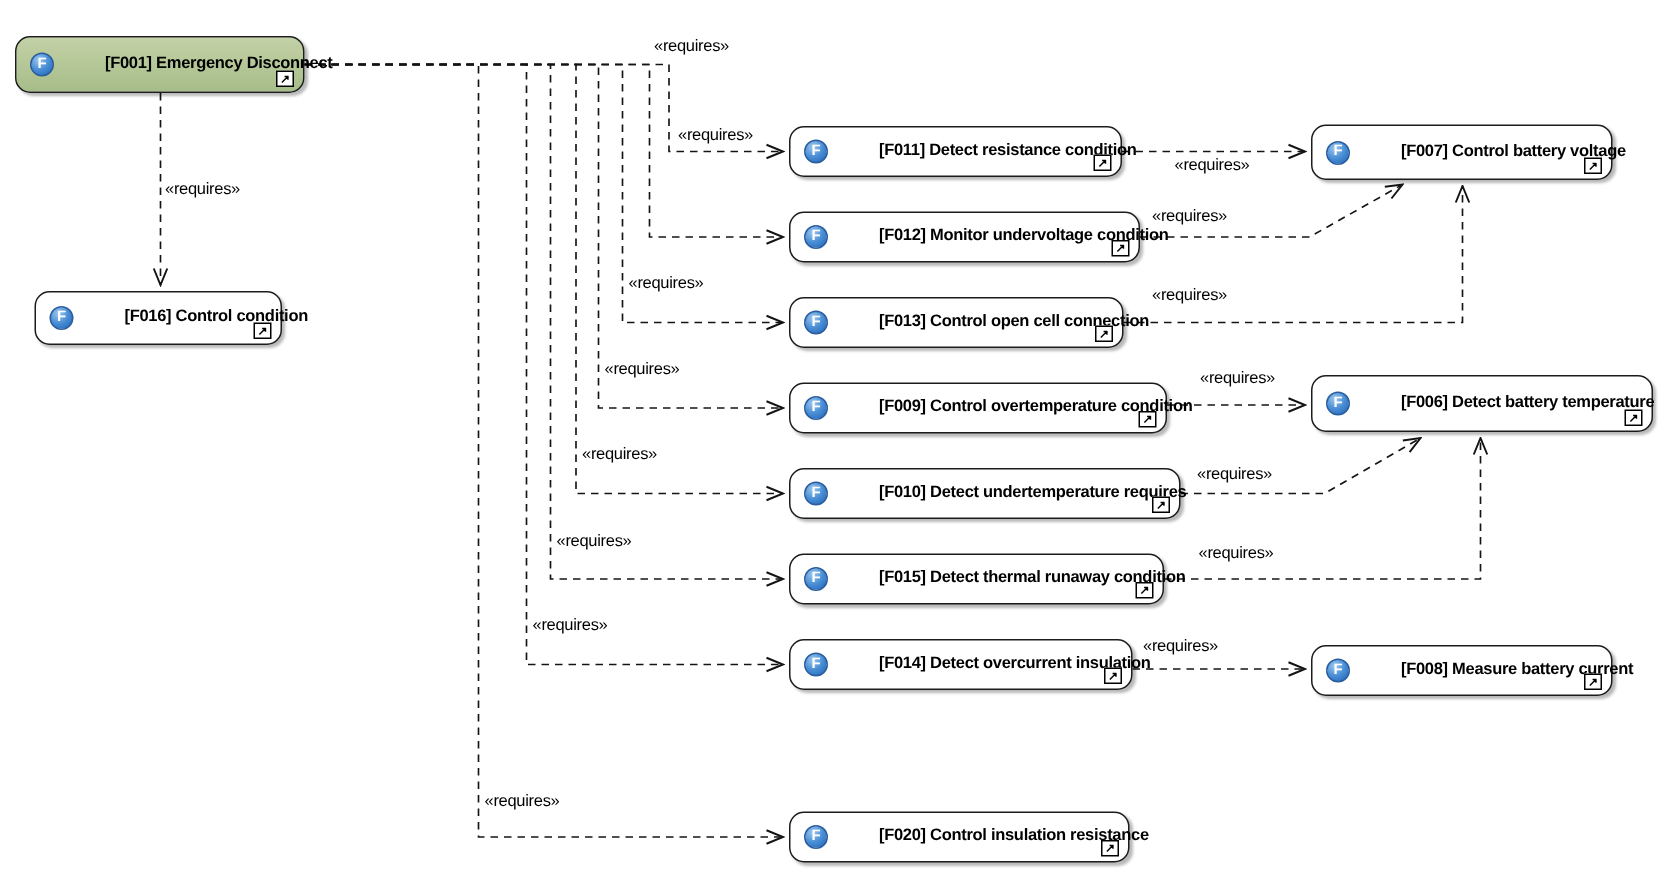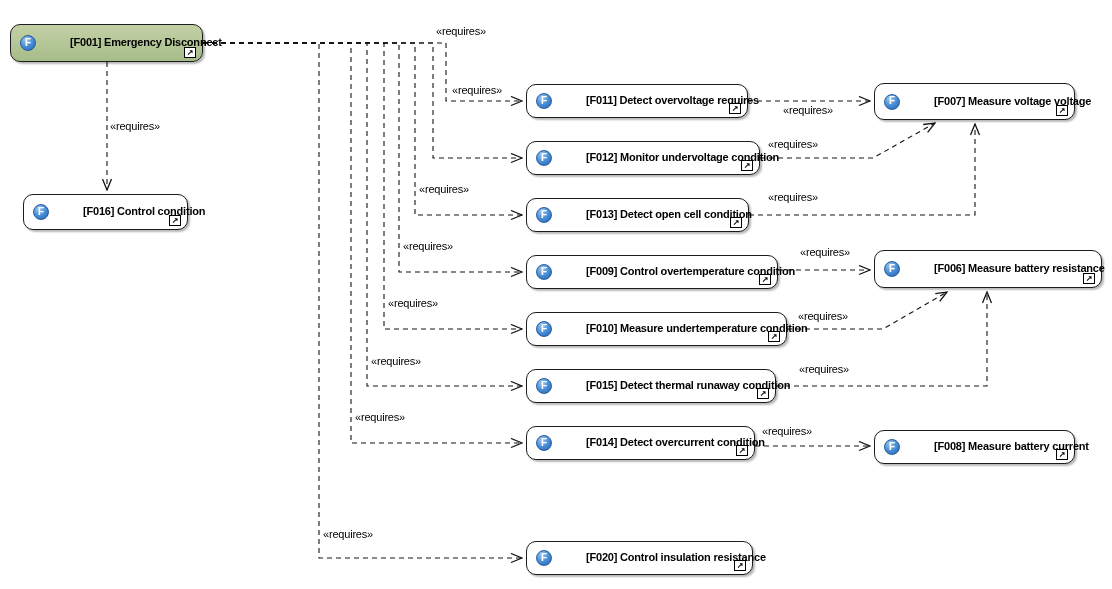--- a/index.html
+++ b/index.html
@@ -98,7 +98,7 @@
       </div>
       <div class="node" style="left: 526px; top: 84px; width: 222px; height: 34px;">
         <span class="fn-badge">F</span>
-        <span class="node-label">[F011] Detect overvoltage requires</span>
+        <span class="node-label">[F011] Detect resistance condition</span>
         <span class="corner-link">↗</span>
       </div>
       <div class="node" style="left: 526px; top: 141px; width: 234px; height: 34px;">

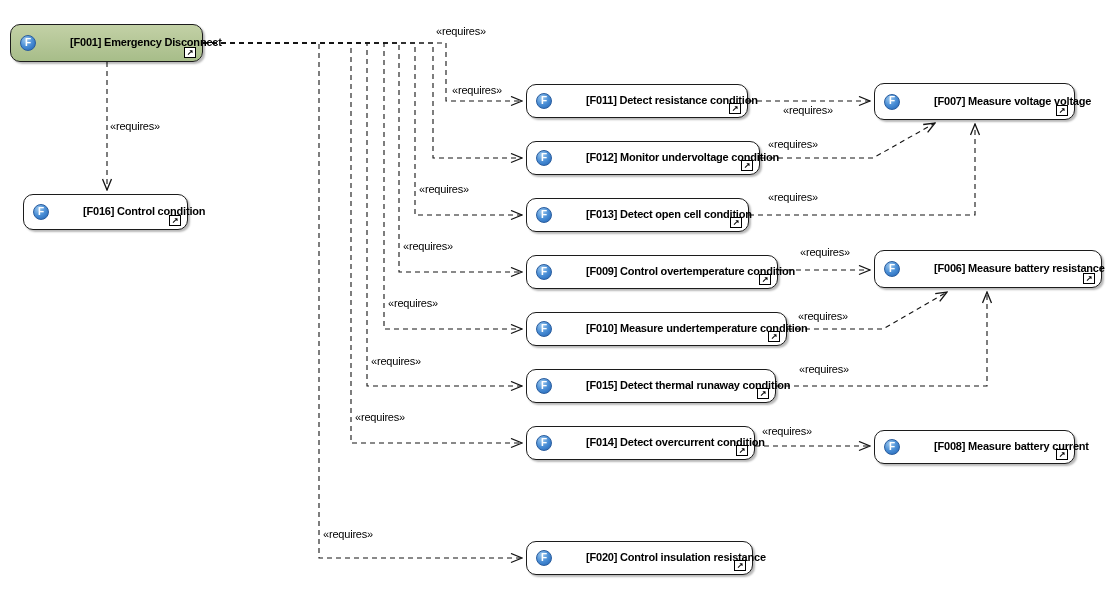--- a/index.html
+++ b/index.html
@@ -138,7 +138,7 @@
       </div>
       <div class="node" style="left: 874px; top: 83px; width: 201px; height: 37px;">
         <span class="fn-badge">F</span>
-        <span class="node-label">[F007] Measure voltage voltage</span>
+        <span class="node-label">[F007] Control battery voltage</span>
         <span class="corner-link">↗</span>
       </div>
       <div class="node" style="left: 874px; top: 250px; width: 228px; height: 38px;">

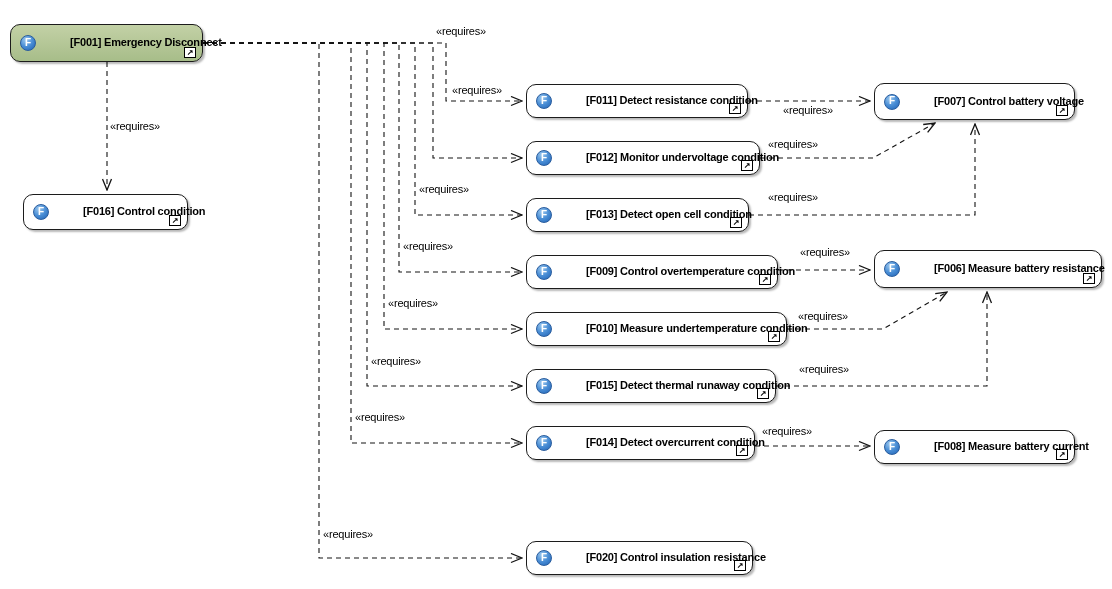--- a/index.html
+++ b/index.html
@@ -108,7 +108,7 @@
       </div>
       <div class="node" style="left: 526px; top: 198px; width: 223px; height: 34px;">
         <span class="fn-badge">F</span>
-        <span class="node-label">[F013] Detect open cell condition</span>
+        <span class="node-label">[F013] Control open cell connection</span>
         <span class="corner-link">↗</span>
       </div>
       <div class="node" style="left: 526px; top: 255px; width: 252px; height: 34px;">

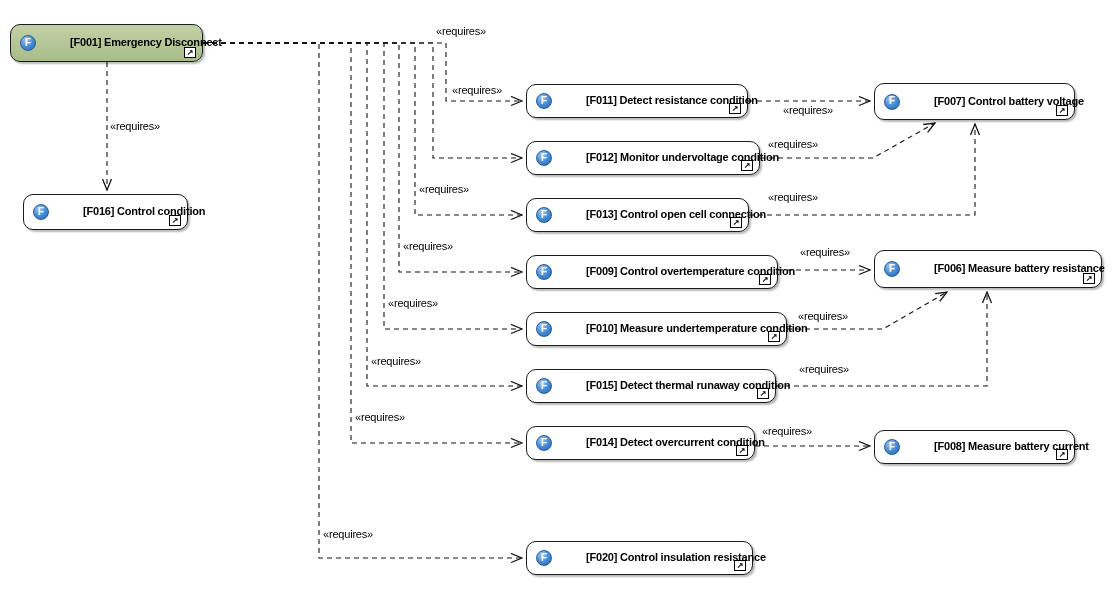--- a/index.html
+++ b/index.html
@@ -143,7 +143,7 @@
       </div>
       <div class="node" style="left: 874px; top: 250px; width: 228px; height: 38px;">
         <span class="fn-badge">F</span>
-        <span class="node-label">[F006] Measure battery resistance</span>
+        <span class="node-label">[F006] Detect battery temperature</span>
         <span class="corner-link">↗</span>
       </div>
       <div class="node" style="left: 874px; top: 430px; width: 201px; height: 34px;">

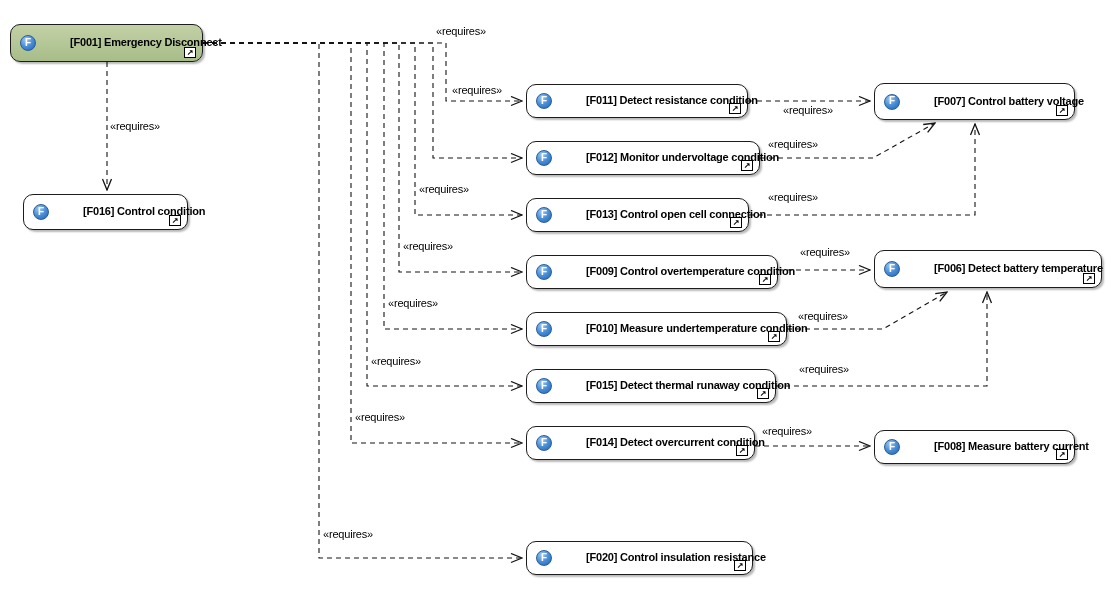--- a/index.html
+++ b/index.html
@@ -118,7 +118,7 @@
       </div>
       <div class="node" style="left: 526px; top: 312px; width: 261px; height: 34px;">
         <span class="fn-badge">F</span>
-        <span class="node-label">[F010] Measure undertemperature condition</span>
+        <span class="node-label">[F010] Detect undertemperature requires</span>
         <span class="corner-link">↗</span>
       </div>
       <div class="node" style="left: 526px; top: 369px; width: 250px; height: 34px;">

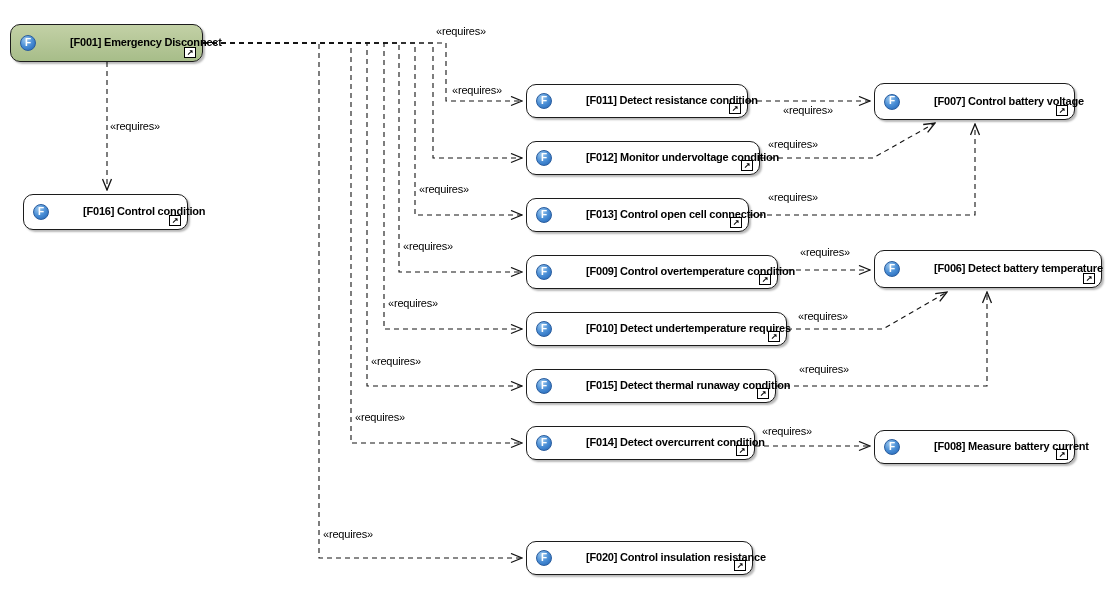--- a/index.html
+++ b/index.html
@@ -128,7 +128,7 @@
       </div>
       <div class="node" style="left: 526px; top: 426px; width: 229px; height: 34px;">
         <span class="fn-badge">F</span>
-        <span class="node-label">[F014] Detect overcurrent condition</span>
+        <span class="node-label">[F014] Detect overcurrent insulation</span>
         <span class="corner-link">↗</span>
       </div>
       <div class="node" style="left: 526px; top: 541px; width: 227px; height: 34px;">

